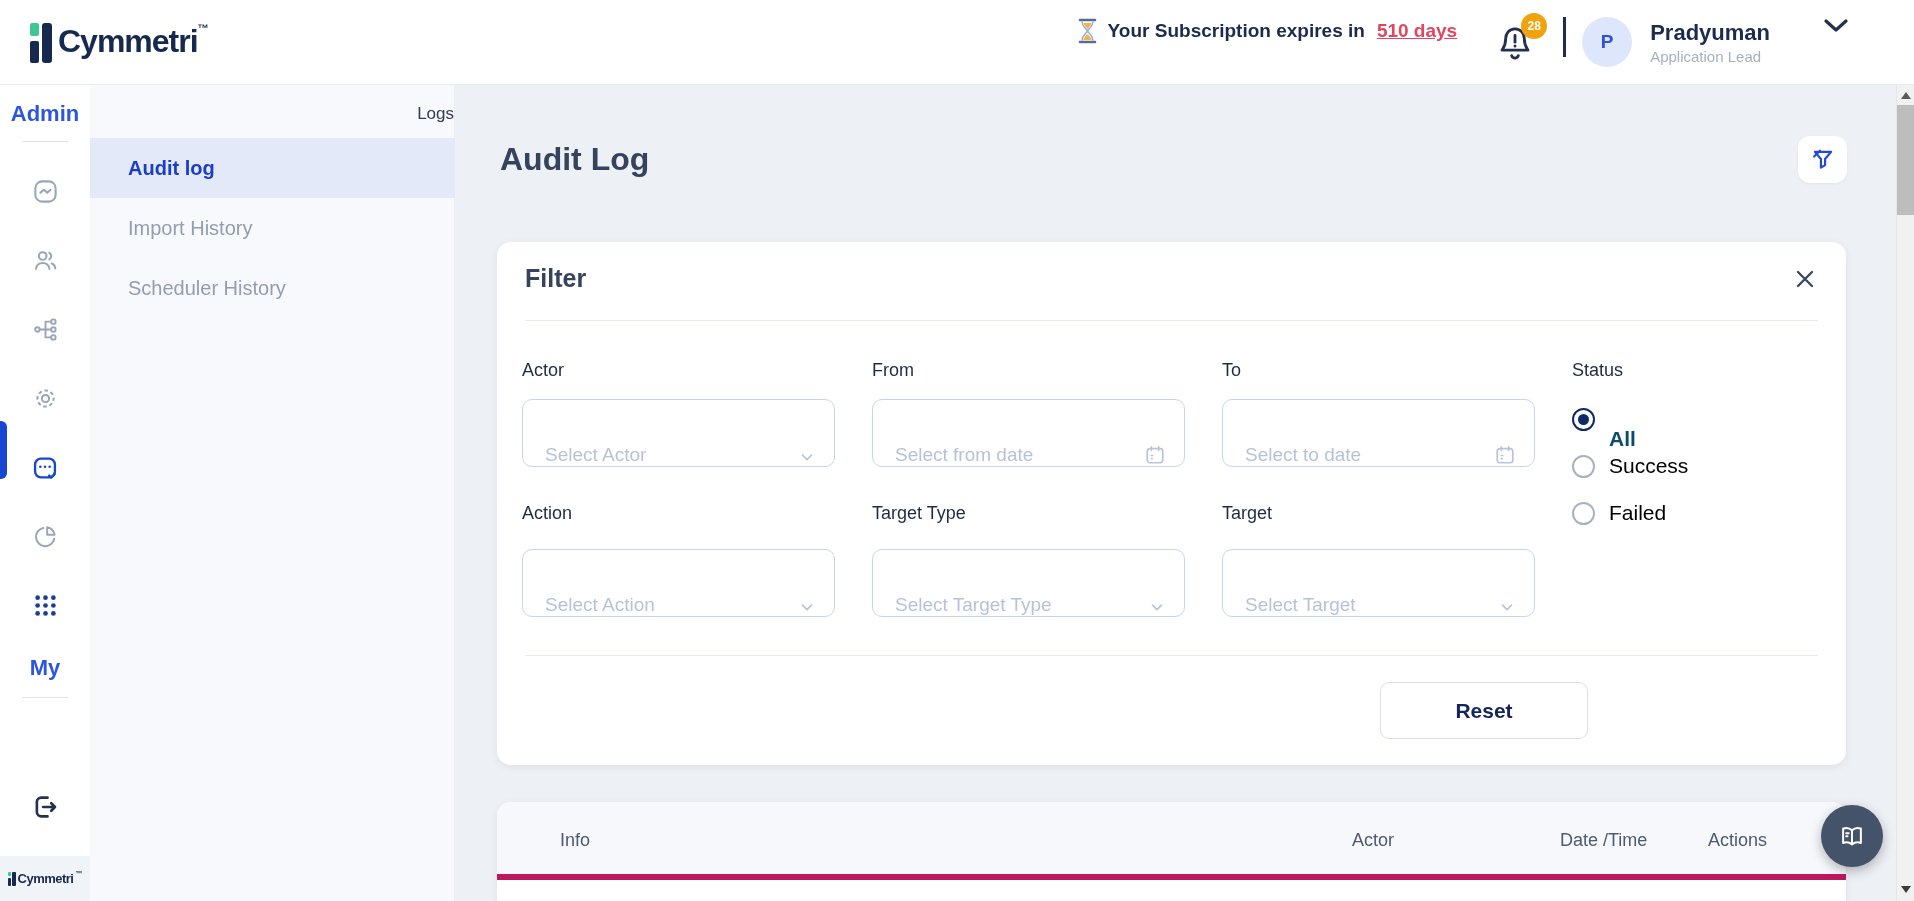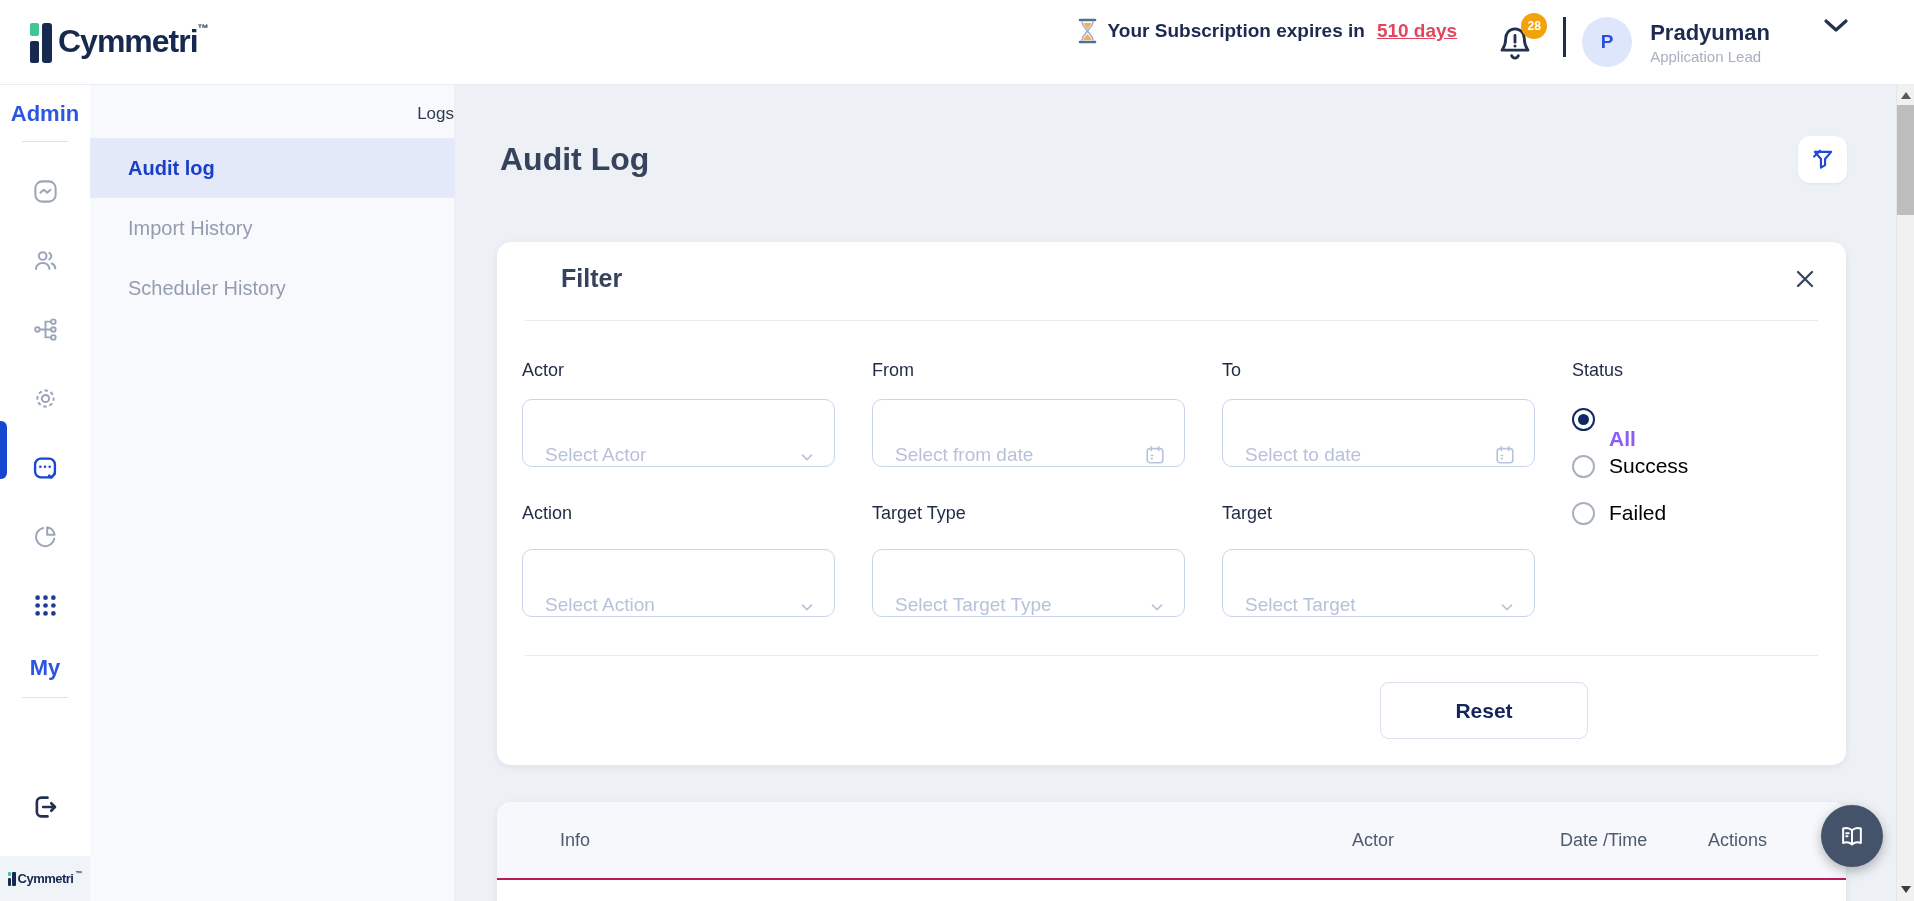--- a/index.html
+++ b/index.html
@@ -82,7 +82,7 @@
 
   .filter-card { position:absolute; left:42px; top:157px; width:1349px; height:523px; background:#ffffff;
                  border-radius:14px; box-shadow:0 2px 8px rgba(23,43,77,.07); }
-  .filter-title { position:absolute; left:28px; top:22px; font-size:25px; font-weight:700; color:#36435c;margin-left:36px; }
+  .filter-title { position:absolute; left:28px; top:22px; font-size:25px; font-weight:700; color:#36435c; }
   .filter-close { position:absolute; right:28px; top:24px; width:26px; height:26px; background:none; border:none;
                   cursor:pointer; color:#3a4660; display:flex; align-items:center; justify-content:center; }
   .filter-hdiv { position:absolute; left:28px; right:28px; top:78px; height:1px; background:#e8ecf2; }

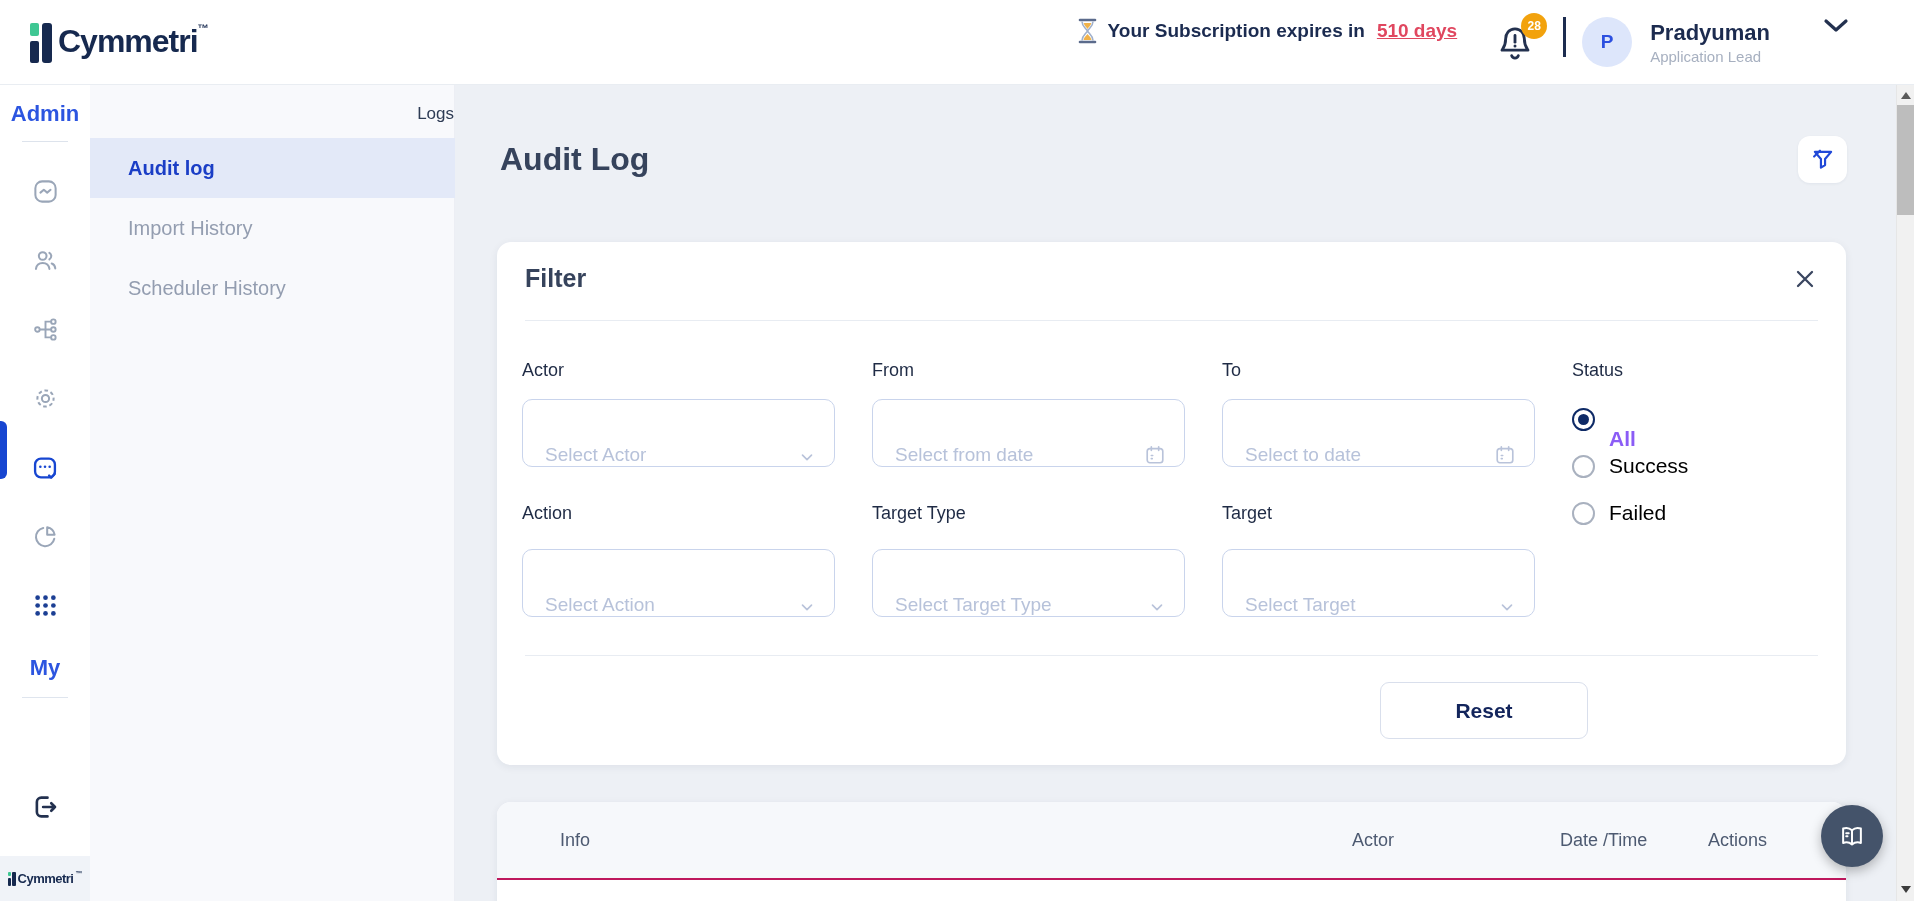--- a/index.html
+++ b/index.html
@@ -108,7 +108,7 @@
   .radio-dot { width:11px; height:11px; border-radius:50%; background:transparent; }
   .radio-row.checked .radio-dot { background:#0e2a66; }
   .radio-label { font-size:21px; font-weight:500; color:#000000; }
-  .radio-row.checked .radio-label { color:#8b5cf6; font-weight:600;margin-top:40px; }
+  .radio-row.checked .radio-label { color:#0c4a6e; font-weight:600;margin-top:40px; }
 
   .btn-hdiv { position:absolute; left:28px; right:28px; top:413px; height:1px; background:#e8ecf2; }
   .btn-reset { position:absolute; left:883px; top:440px; width:208px; height:57px; background:#ffffff;

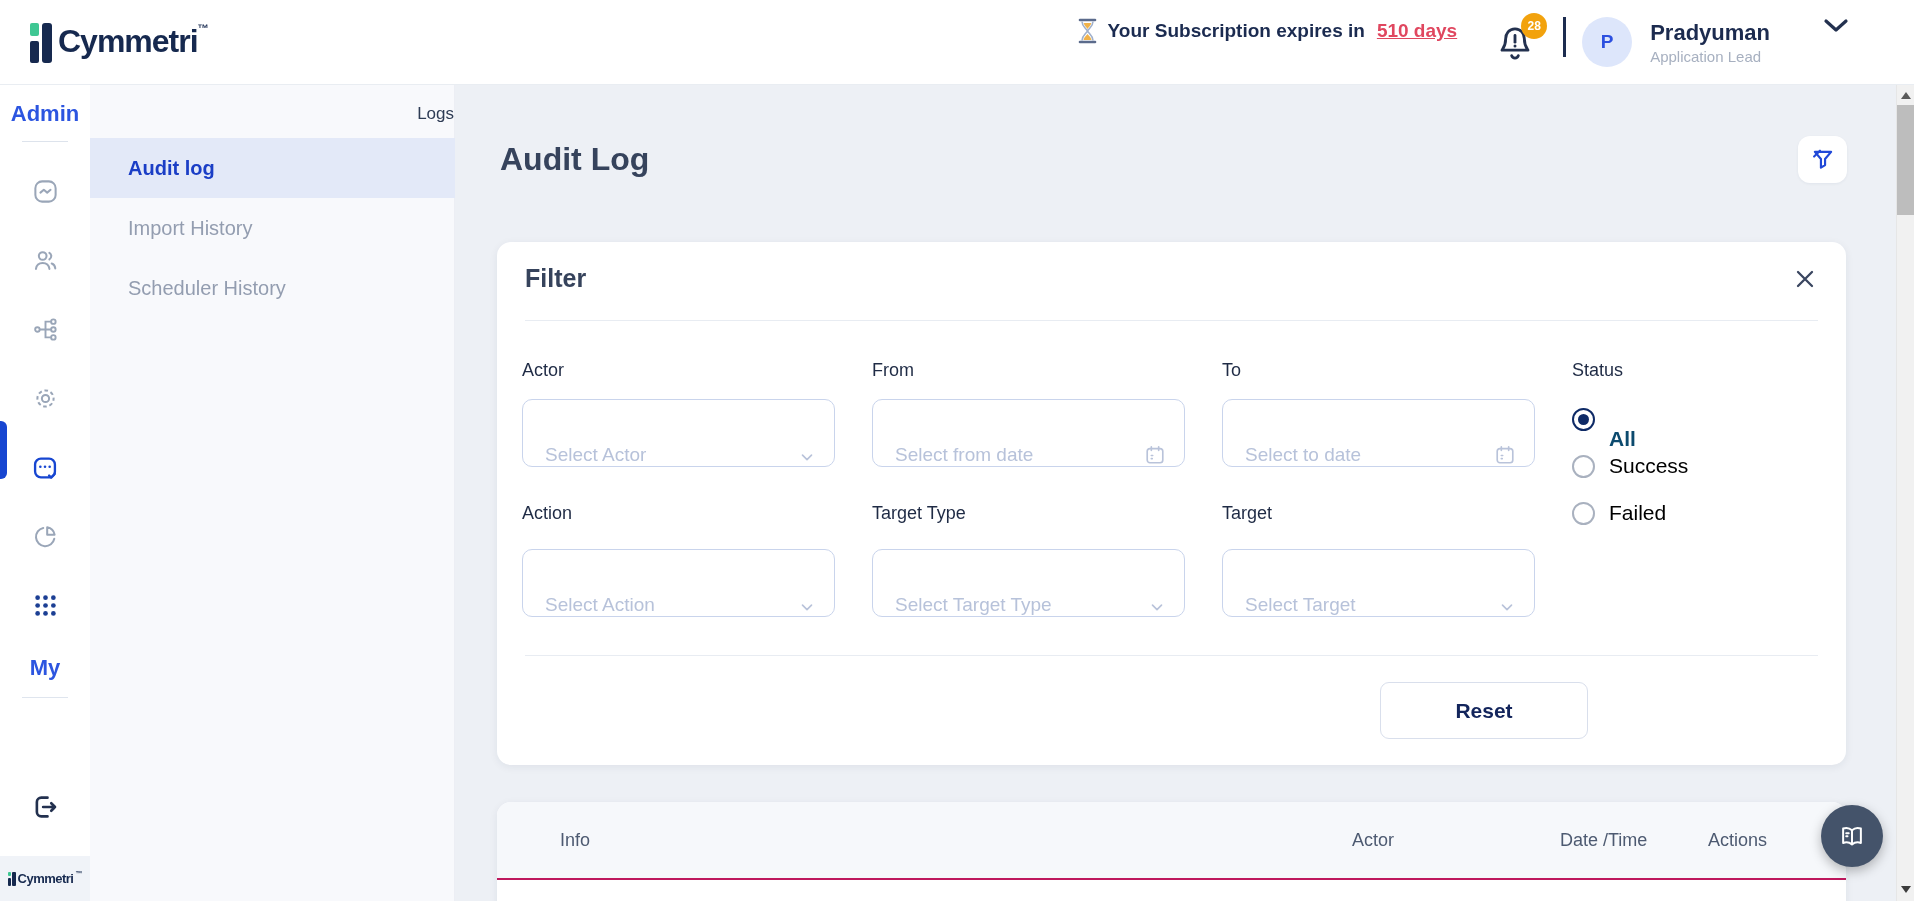--- a/index.html
+++ b/index.html
@@ -120,7 +120,7 @@
 
   .table-card { position:absolute; left:42px; top:717px; width:1349px; height:200px; background:#ffffff;
                 border-radius:14px 14px 0 0; box-shadow:0 2px 8px rgba(23,43,77,.07); overflow:hidden; }
-  .table-head { position:relative; height:78px; background:#f6f8fb; border-bottom:2px solid #be185d; }
+  .table-head { position:relative; height:78px; background:#f6f8fb; border-bottom:6px solid #be185d; }
   .th { position:absolute; top:28px; font-size:18px; font-weight:500; color:#4d5a71; }
   .th-info { left:63px; } .th-actor { left:855px; } .th-date { left:1063px; } .th-actions { left:1211px; }
 

